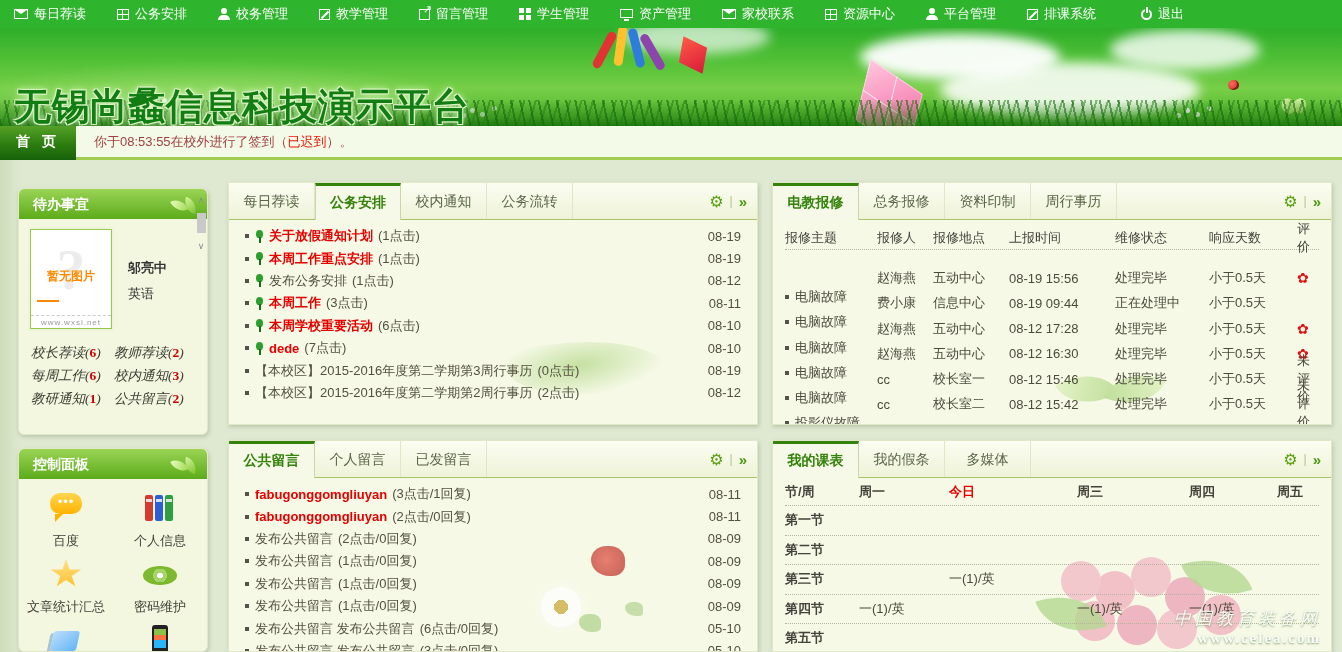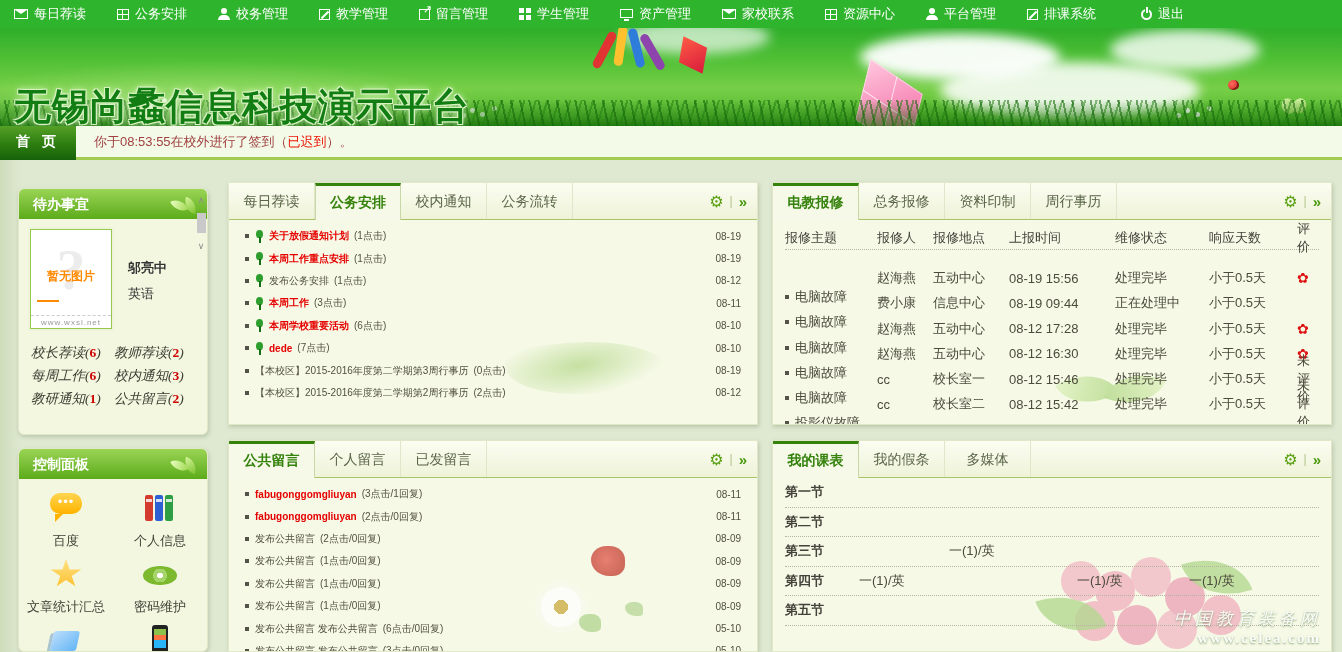--- a/index.html
+++ b/index.html
@@ -174,7 +174,7 @@
   .more { color:#4a9a10; font-size:15px; font-weight:bold; cursor:pointer; letter-spacing:-2px; }
 
   .newslist { position:relative; padding:5px 16px 0 16px; }
-  .nitem { display:flex; align-items:center; height:22.4px; font-size:10px; color:#53503f; cursor:pointer; }
+  .nitem { display:flex; align-items:center; height:22.4px; font-size:13px; color:#53503f; cursor:pointer; }
   .bullet { width:4px; height:4px; background:#55524a; margin-right:6px; flex:none; }
   .sprout { position:relative; width:9px; height:13px; margin-right:5px; flex:none; }
   .sprout::before { content:''; position:absolute; left:1px; top:0; width:7px; height:8px;

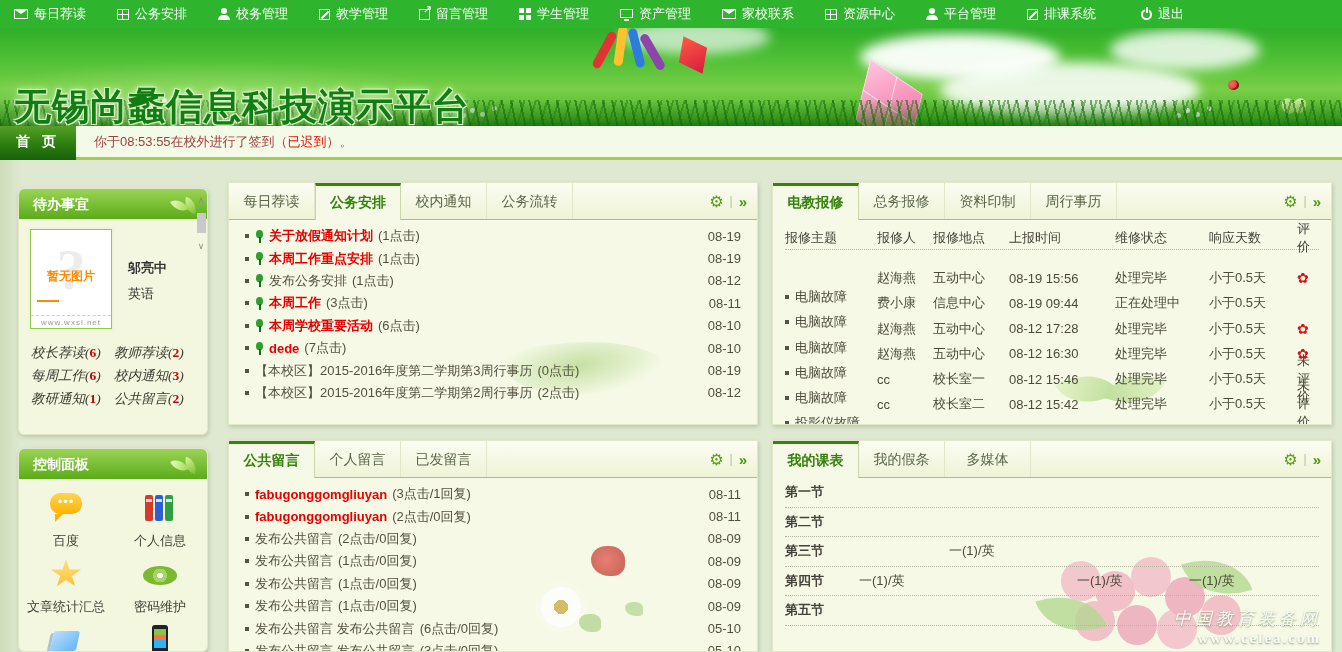--- a/index.html
+++ b/index.html
@@ -611,6 +611,14 @@
         </div>
       <div class="wm wm-pink"></div>
       <div class="gridtable">
+        <div class="gt-head" id="timetable-head">
+            <span>节/周</span>
+            <span>周一</span>
+            <span class="today">今日</span>
+            <span>周三</span>
+            <span>周四</span>
+            <span>周五</span>
+          </div>
         <div id="timetable-rows">
             <div class="gt-row">
               <span class="rowlabel">第一节</span>

